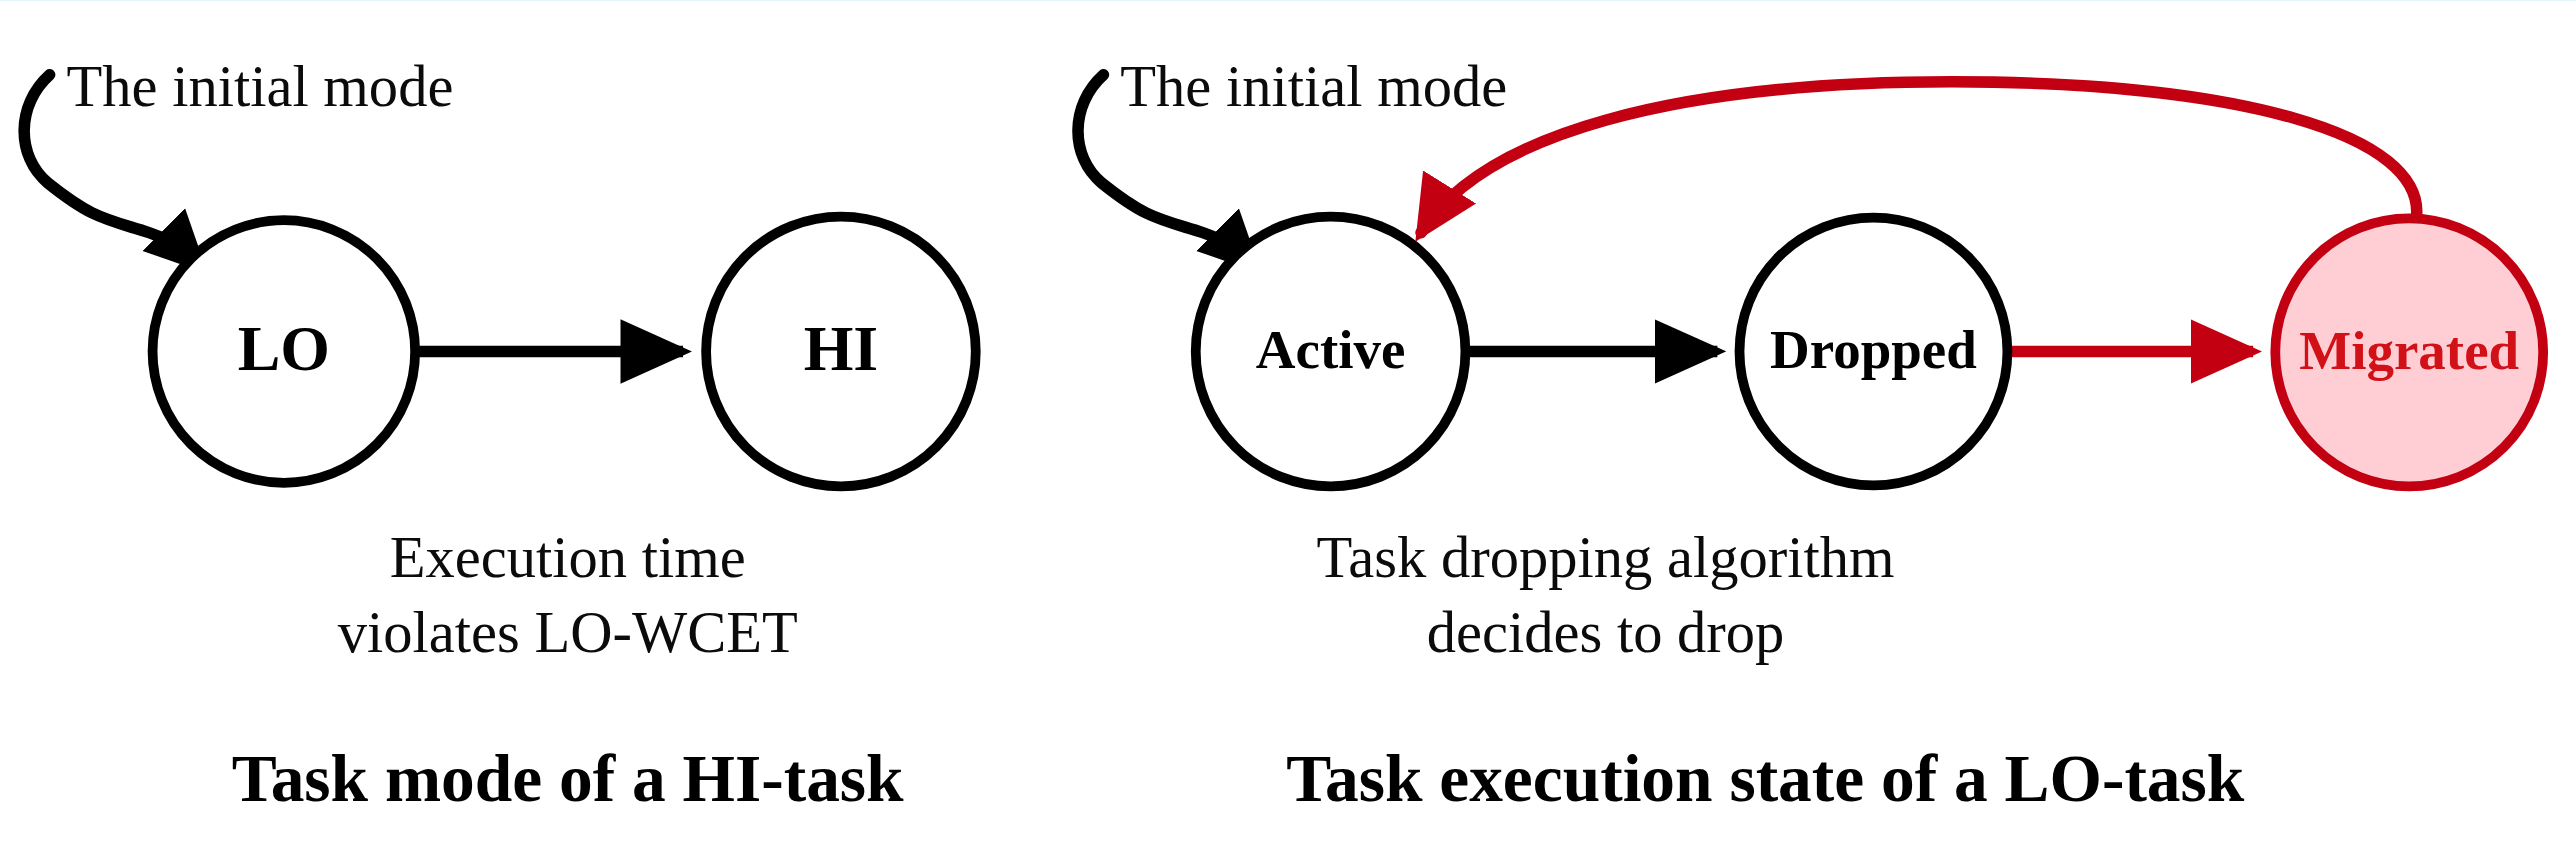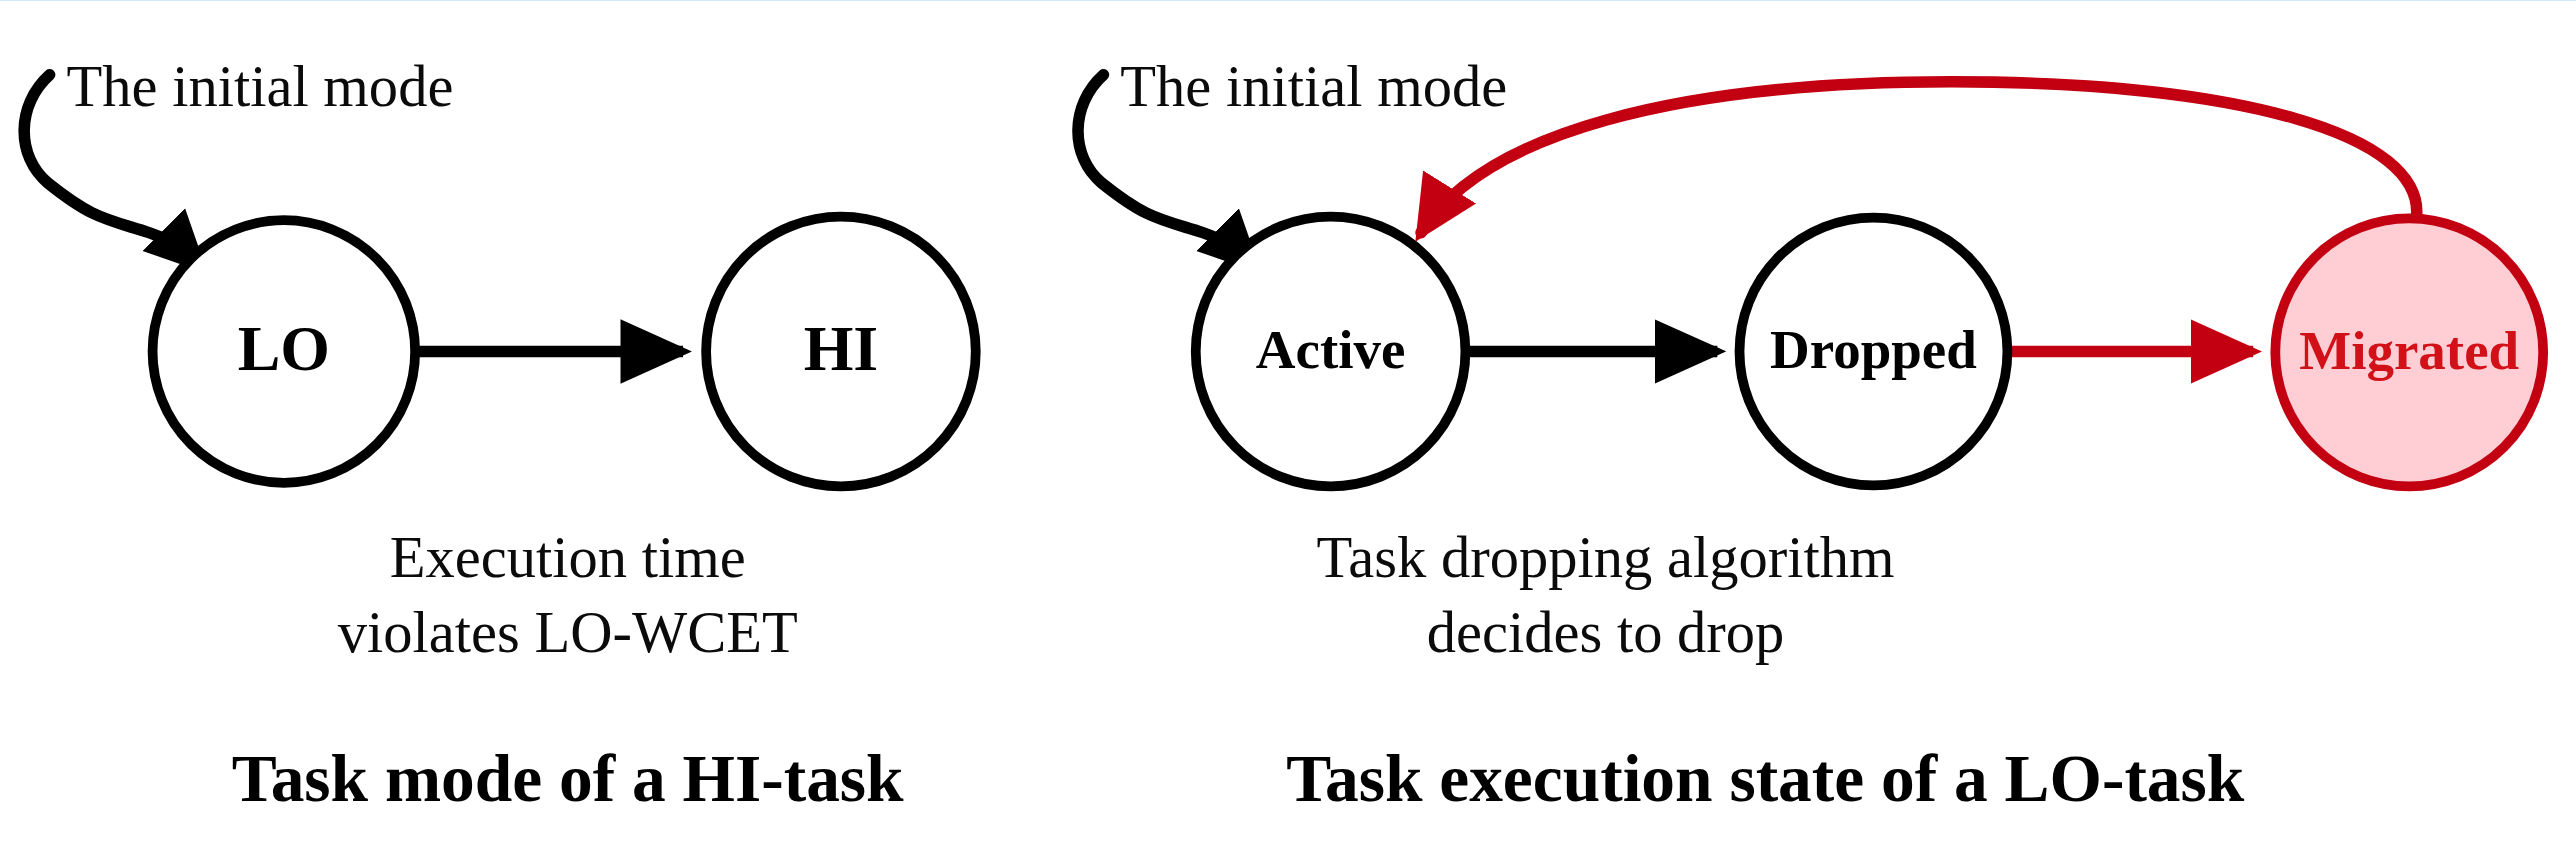--- a/index.html
+++ b/index.html
@@ -18,7 +18,7 @@
     position: relative;
     width: 2576px;
     height: 852px;
-    background: #0ea5e9;
+    background: #7dd3fc;
   }
   svg#diagram {
     display: block;

